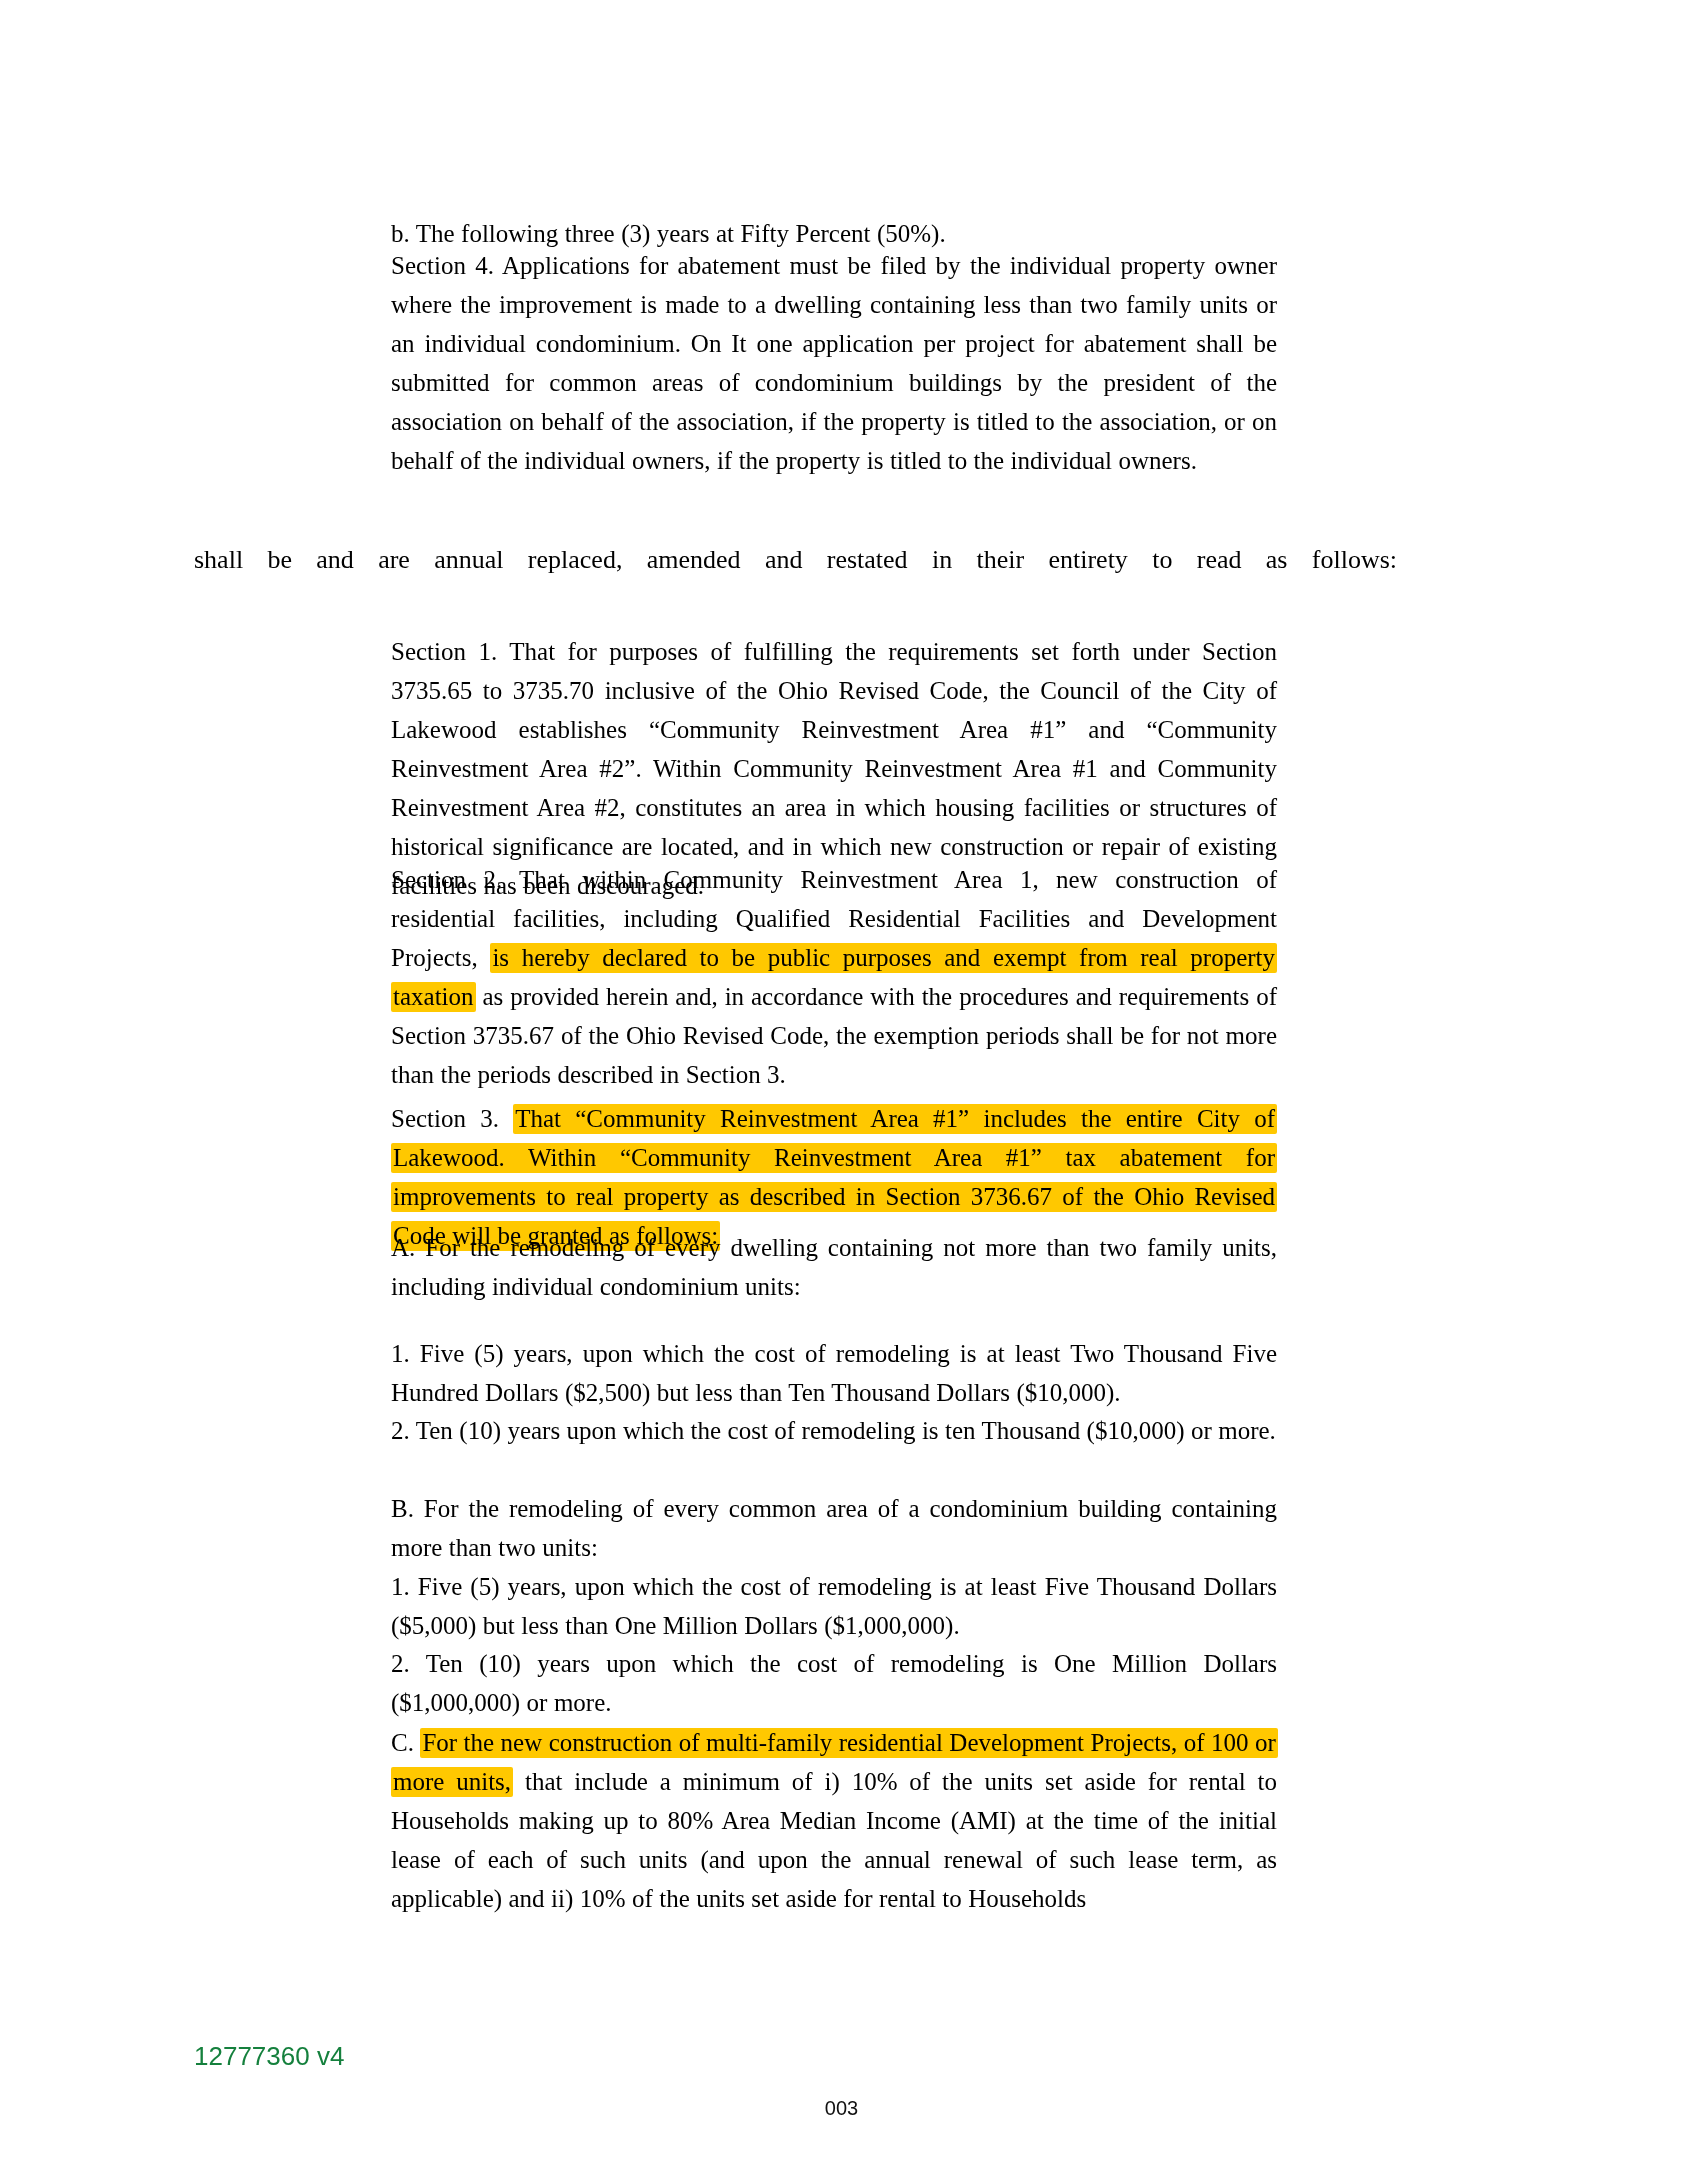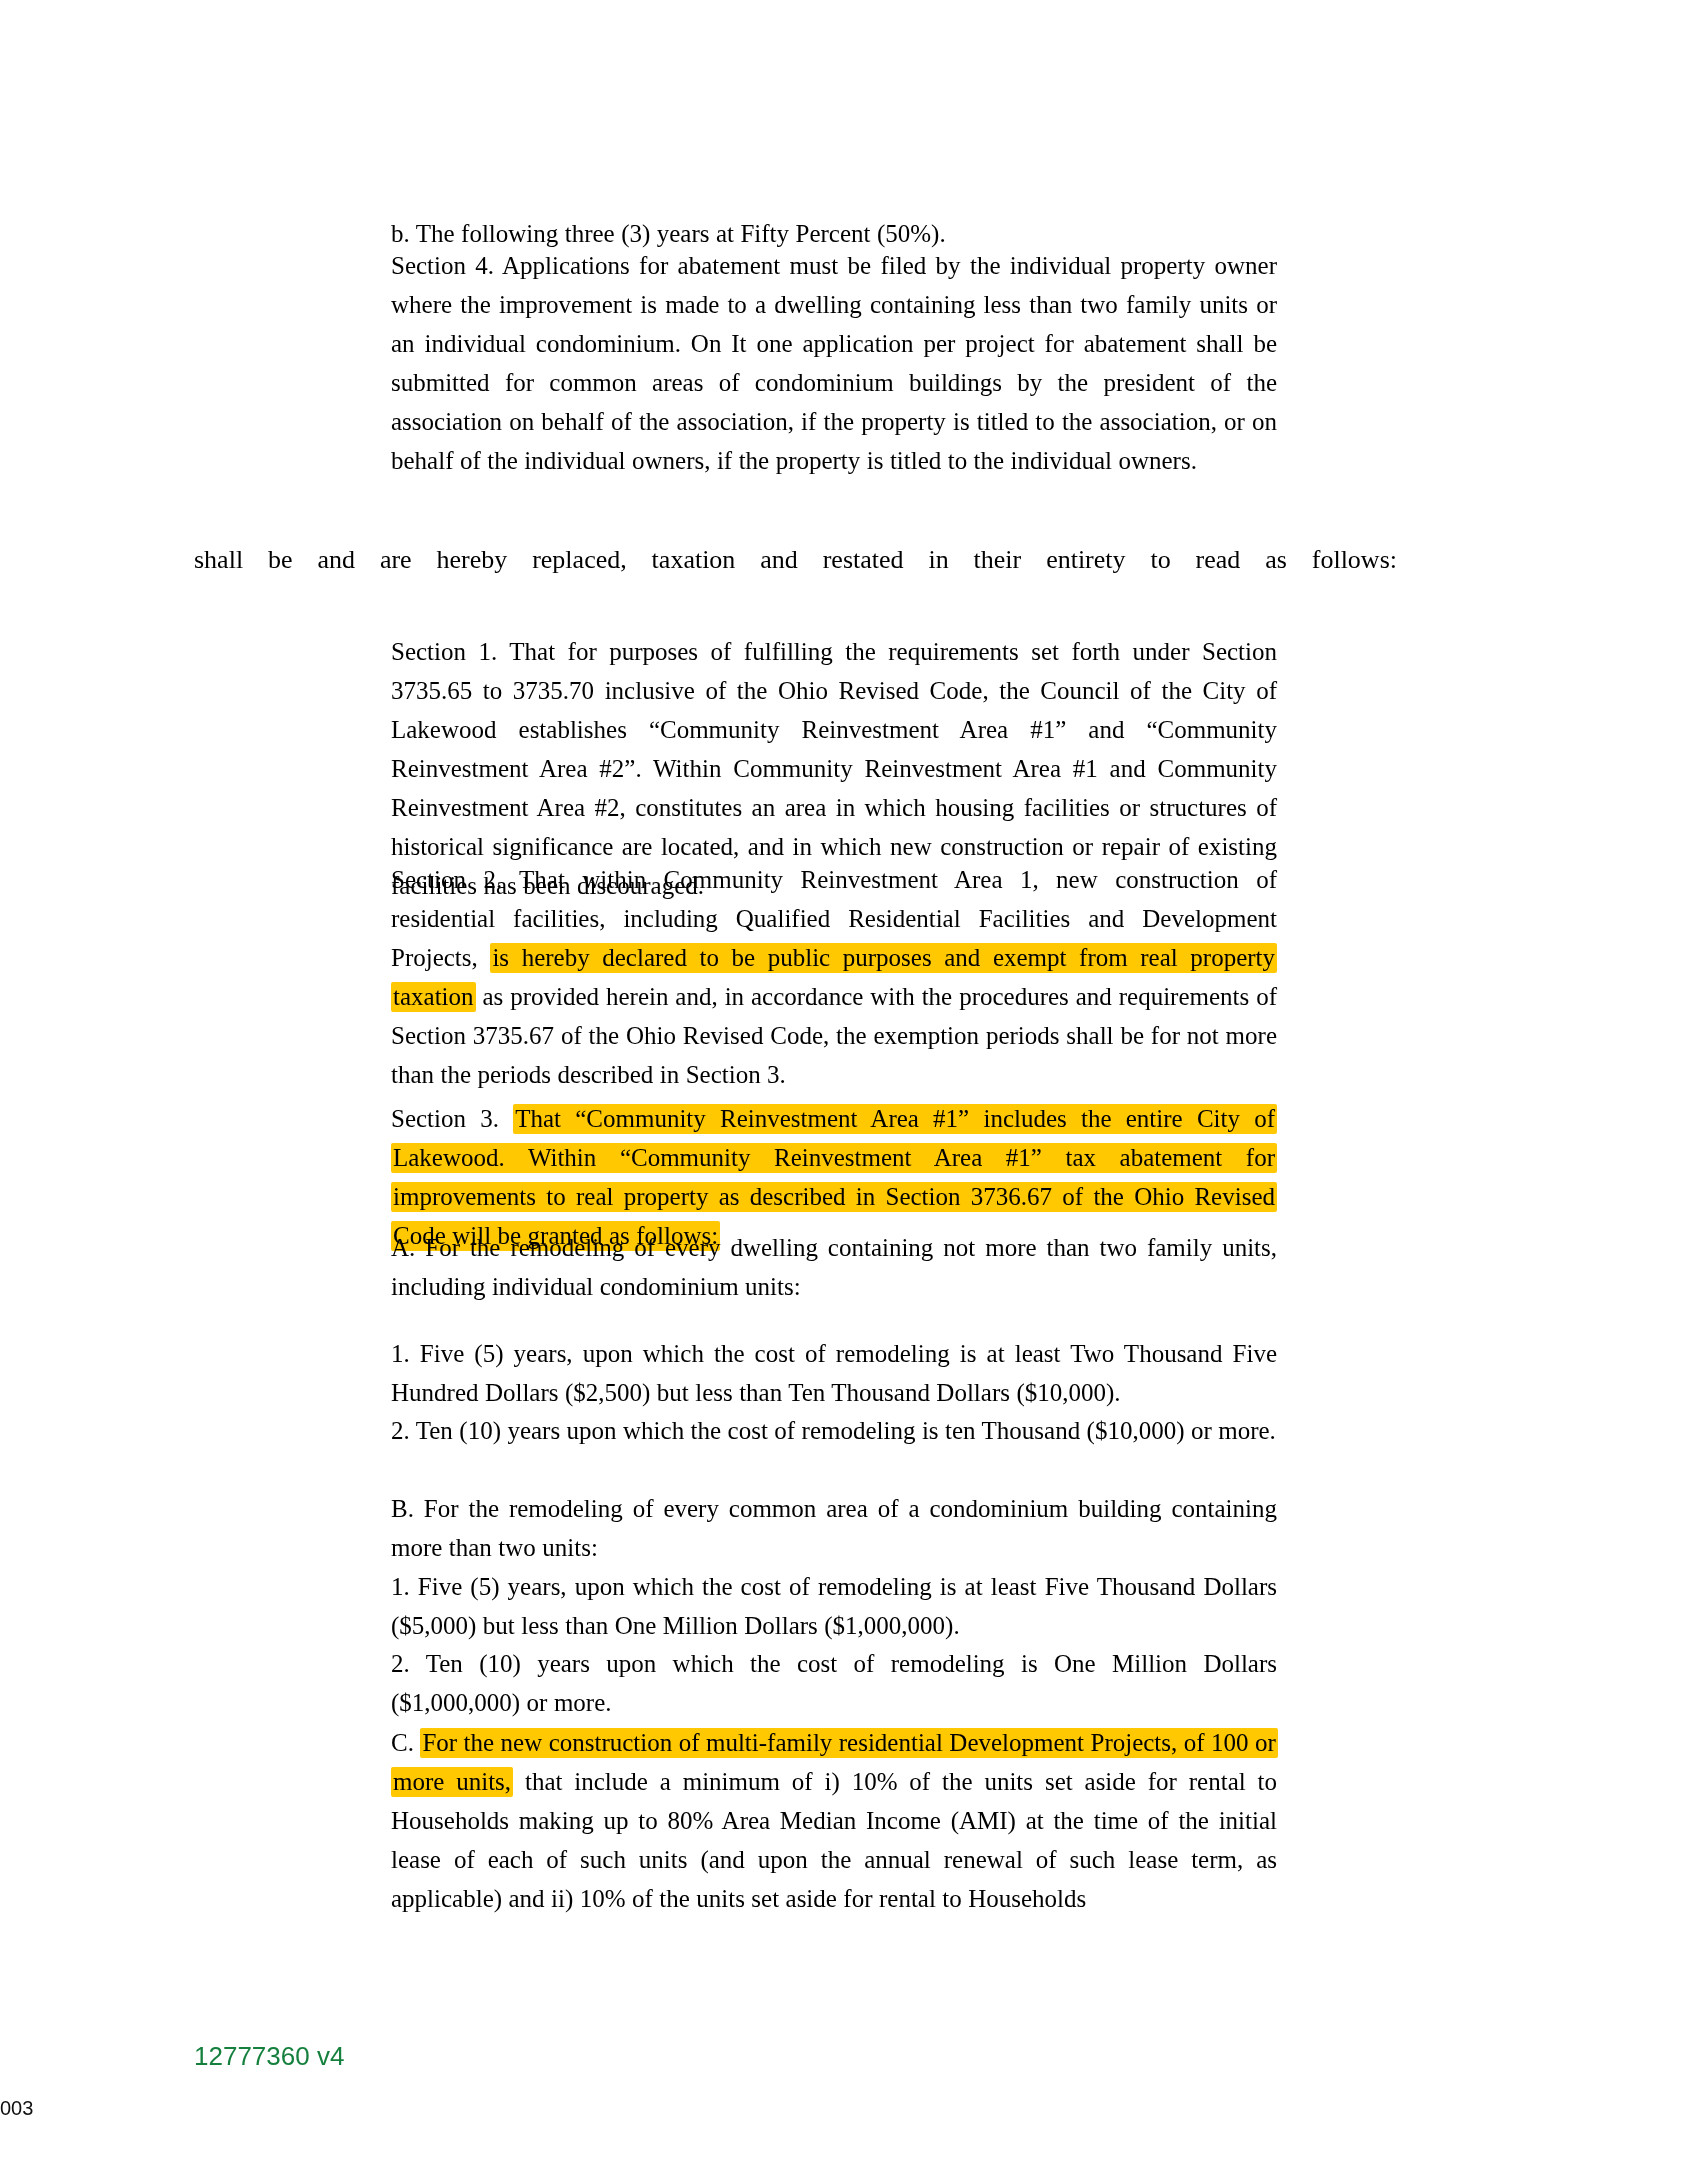--- a/index.html
+++ b/index.html
@@ -95,7 +95,7 @@
 
   </div>
 
-  <p class="full-line" style="top:540px;">shall be and are hereby replaced, taxation and restated in their entirety to read as follows:</p>
+  <p class="full-line" style="top:540px;">shall be and are annual replaced, amended and restated in their entirety to read as follows:</p>
 
   <div class="doc-body">
 

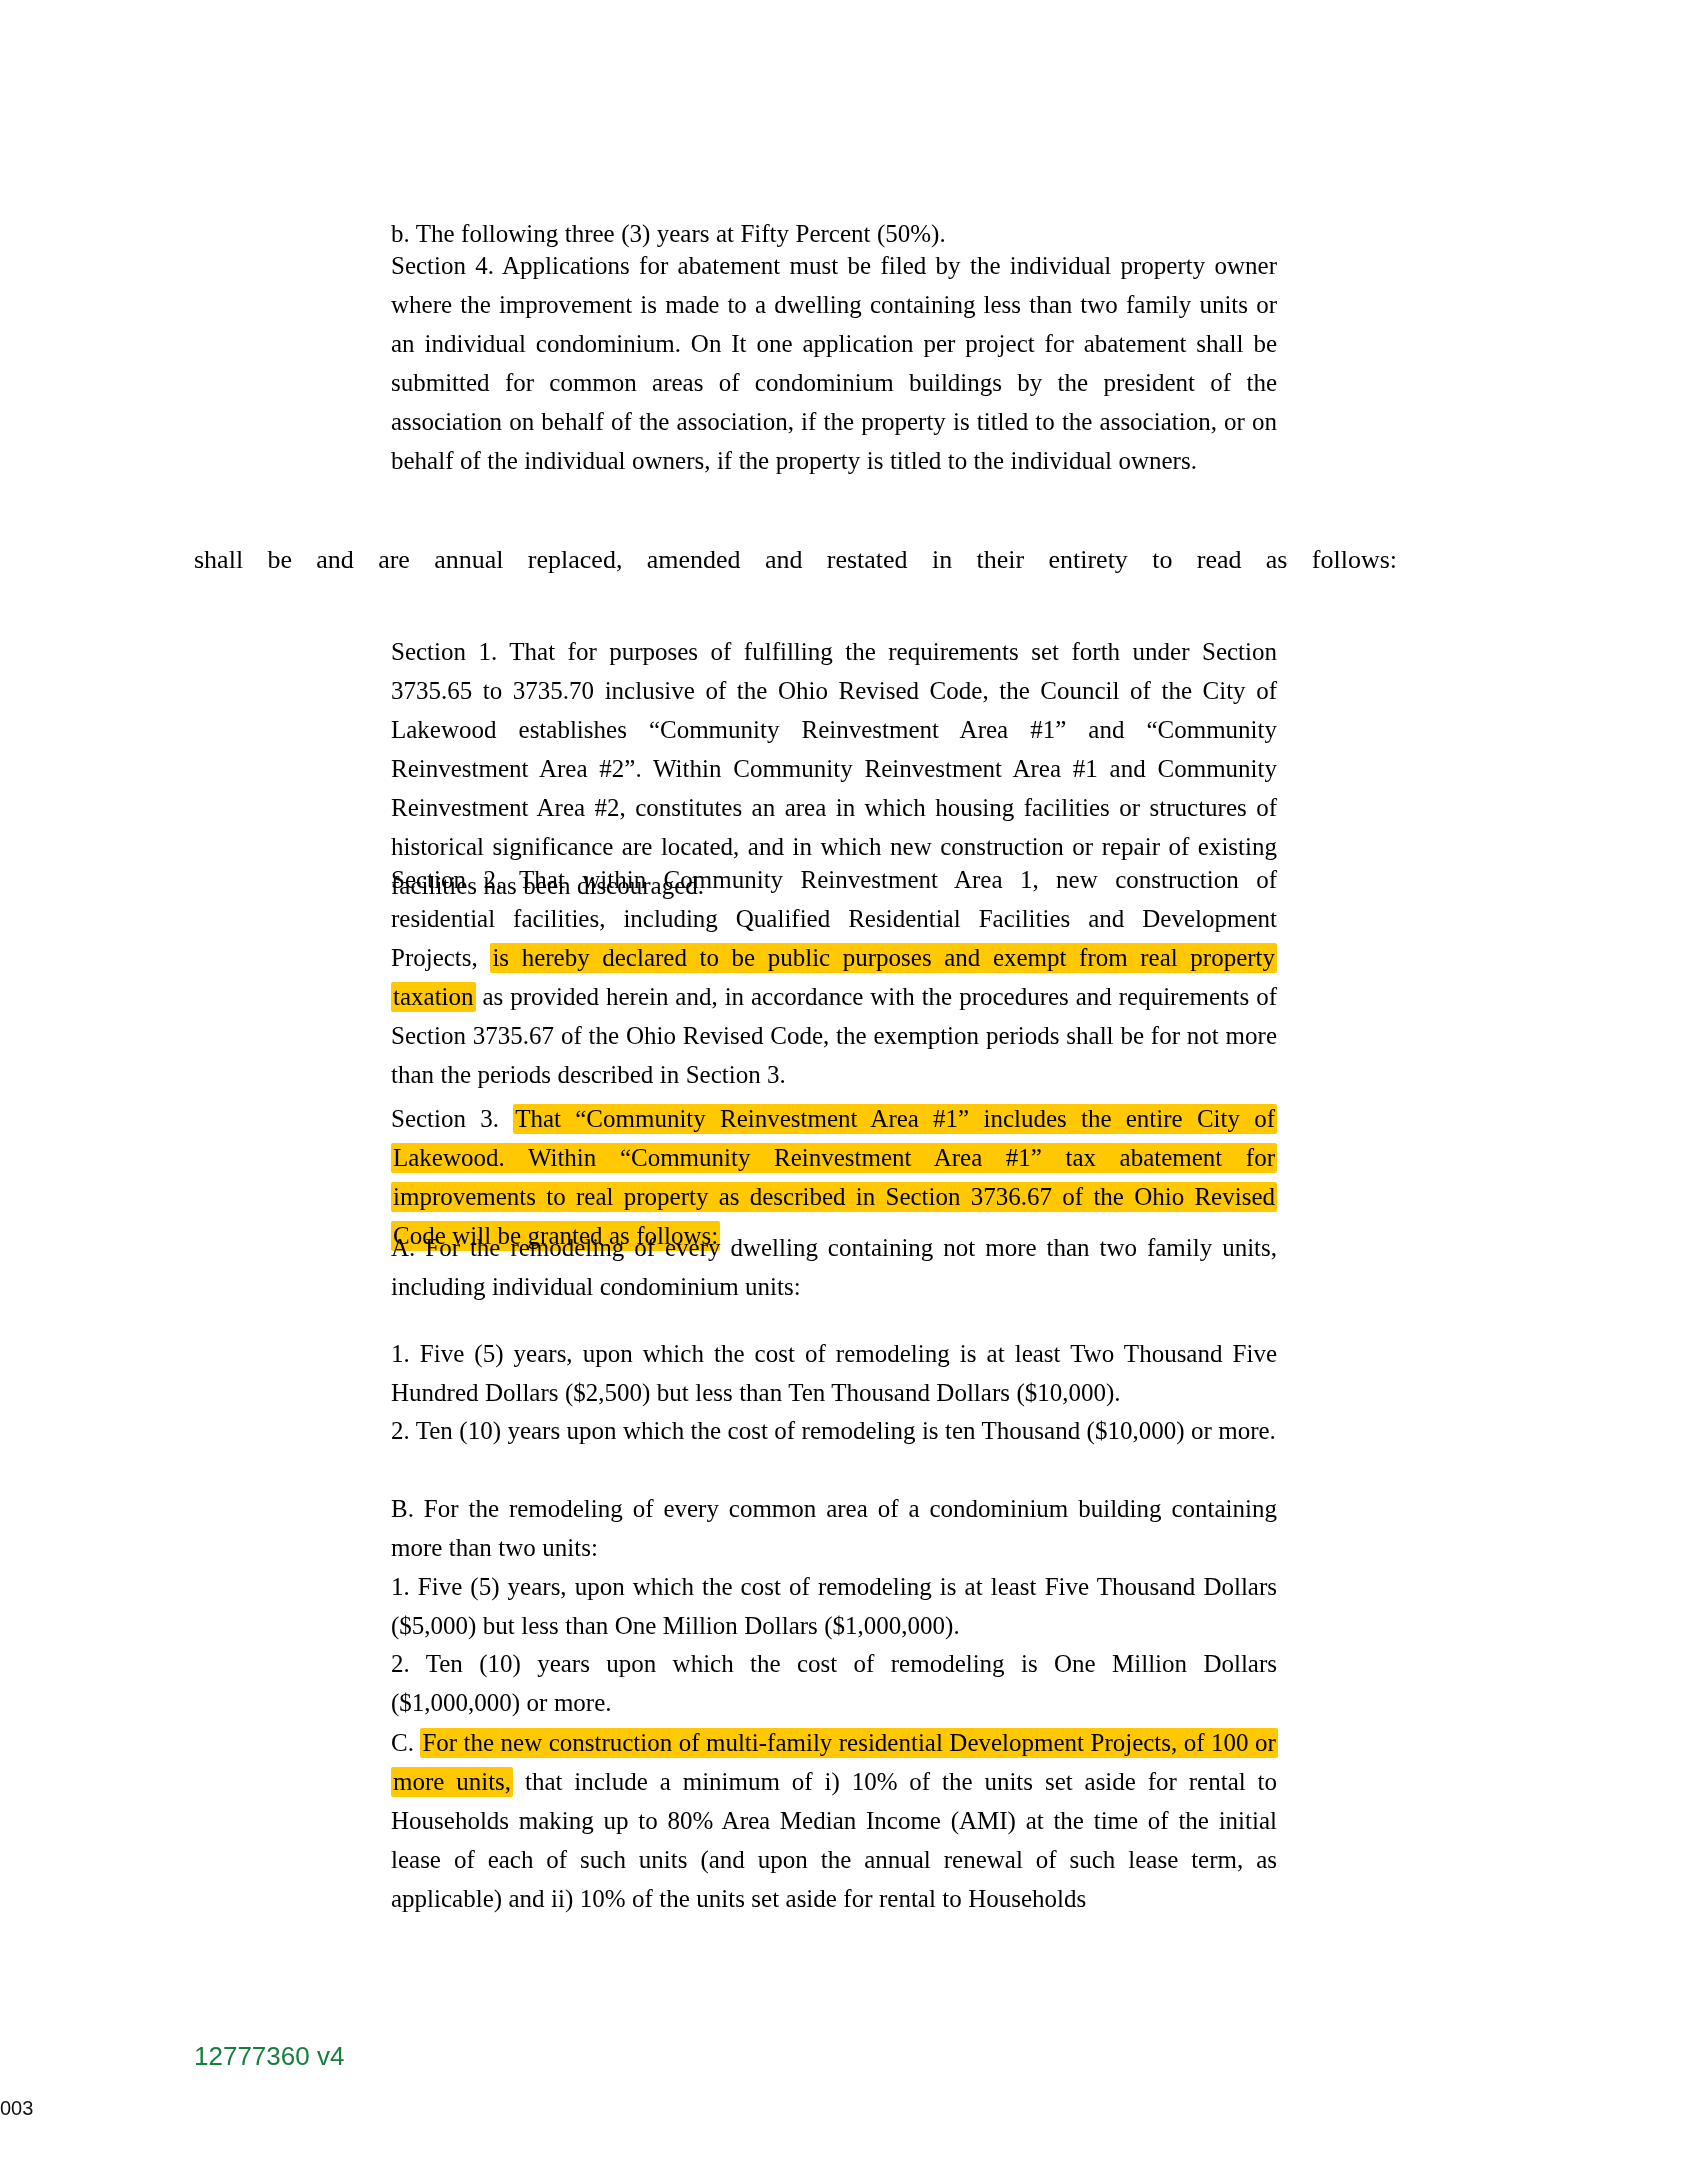--- a/index.html
+++ b/index.html
@@ -74,6 +74,7 @@
     left: 0;
     top: 2097px;
     width: 1683px;
+    text-align: center;
     font-family: "Liberation Sans", "DejaVu Sans", sans-serif;
     font-size: 20px;
     color: #111111;

